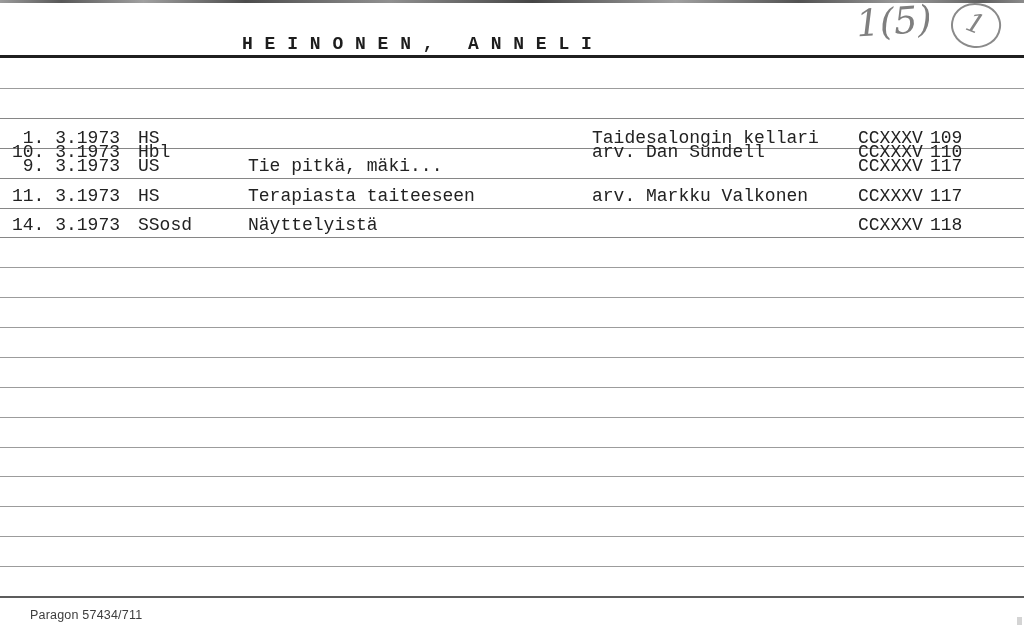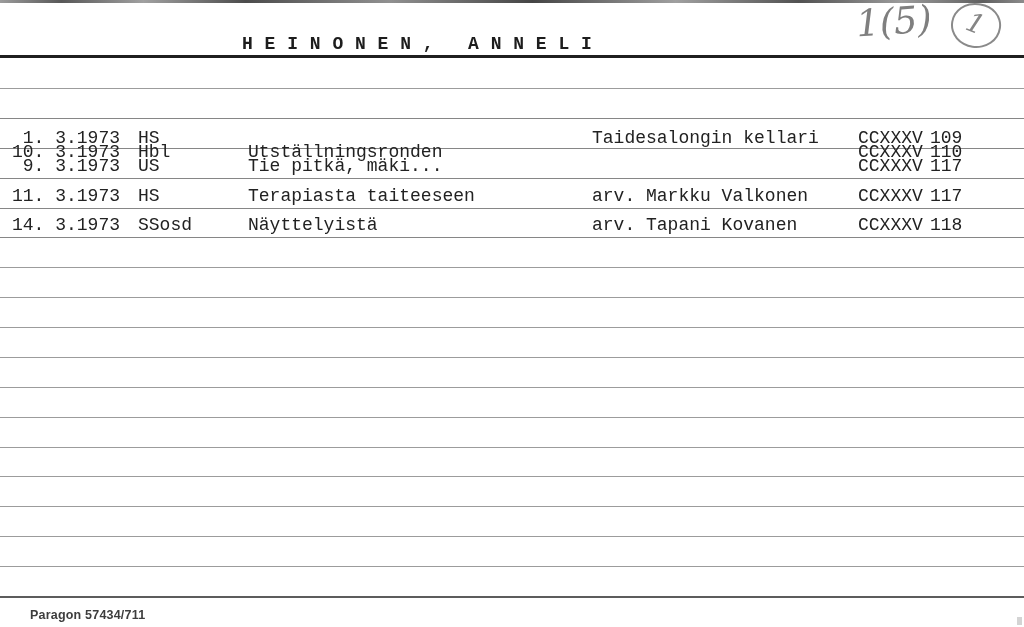--- a/index.html
+++ b/index.html
@@ -121,7 +121,6 @@
     <div class="t-row" style="top: 123.8px; margin-top: 16px;">
       <span class="cell-date">10. 3.1973</span>
       <span class="cell-source">Hbl</span>
-      <span class="cell-title">Utställningsronden</span>
       <span class="cell-volume">CCXXXV</span>
       <span class="cell-page">110</span>
     </div>

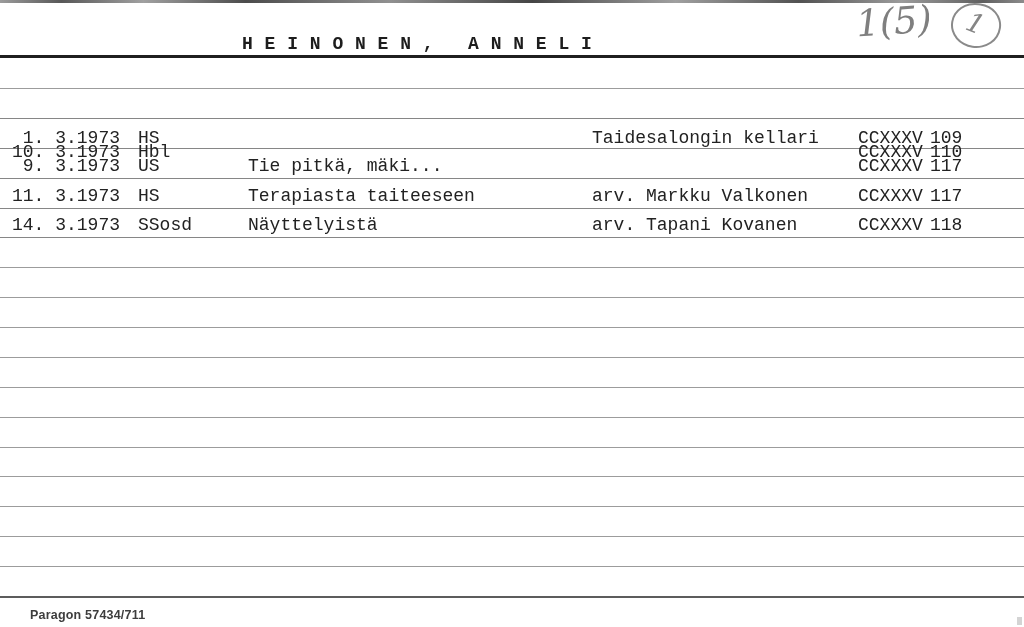--- a/index.html
+++ b/index.html
@@ -121,6 +121,7 @@
     <div class="t-row" style="top: 123.8px; margin-top: 16px;">
       <span class="cell-date">10. 3.1973</span>
       <span class="cell-source">Hbl</span>
+      <span class="cell-detail">arv. Dan Sundell</span>
       <span class="cell-volume">CCXXXV</span>
       <span class="cell-page">110</span>
     </div>

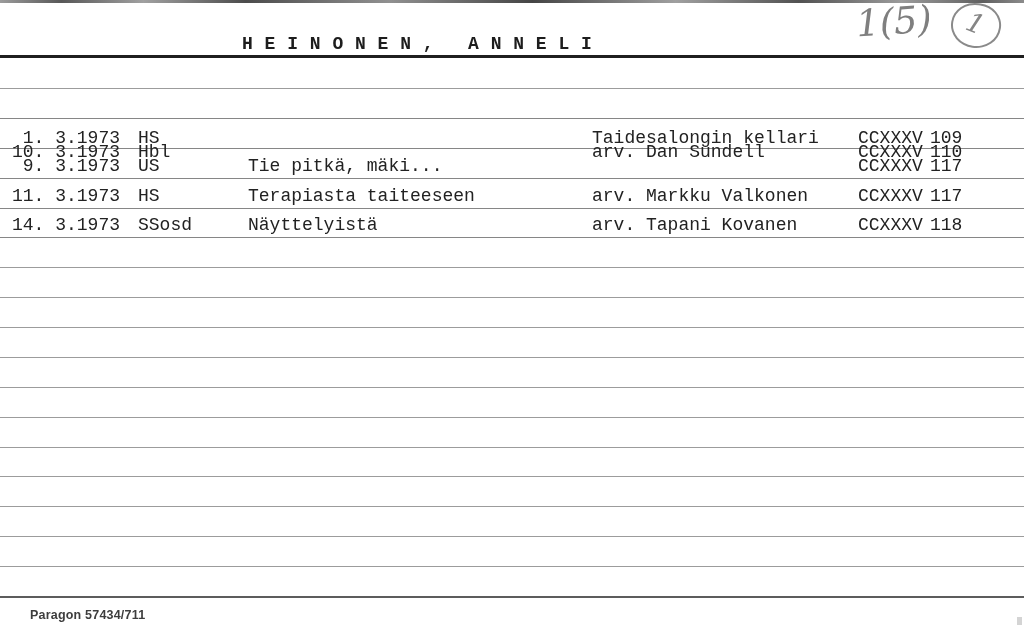--- a/index.html
+++ b/index.html
@@ -147,7 +147,6 @@
       <span class="cell-date">14. 3.1973</span>
       <span class="cell-source">SSosd</span>
       <span class="cell-title">Näyttelyistä</span>
-      <span class="cell-detail">arv. Tapani Kovanen</span>
       <span class="cell-volume">CCXXXV</span>
       <span class="cell-page">118</span>
     </div>

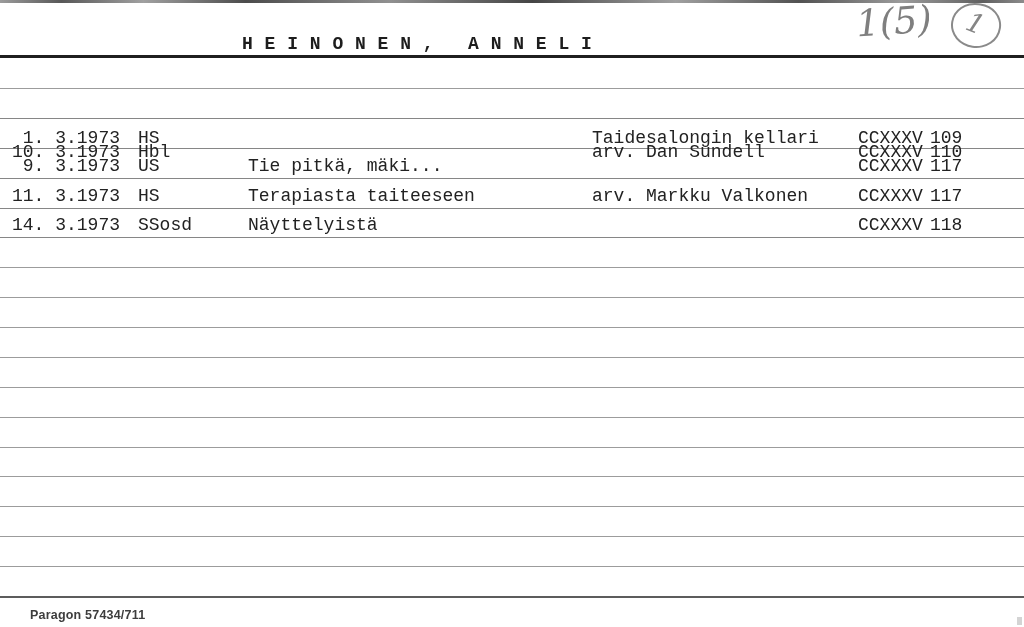--- a/index.html
+++ b/index.html
@@ -64,7 +64,7 @@
   .footer-form-id{
     position:absolute;left:30px;top:608px;
     font-family:"Liberation Sans","DejaVu Sans",sans-serif;
-    font-size:12.5px;color:#3d3d3d;letter-spacing:.2px;font-weight:bold;
+    font-size:12.5px;color:#3d3d3d;letter-spacing:.2px;
   }
   .scan-artifact-br{
     position:absolute;left:1017px;top:617px;width:5px;height:8px;

